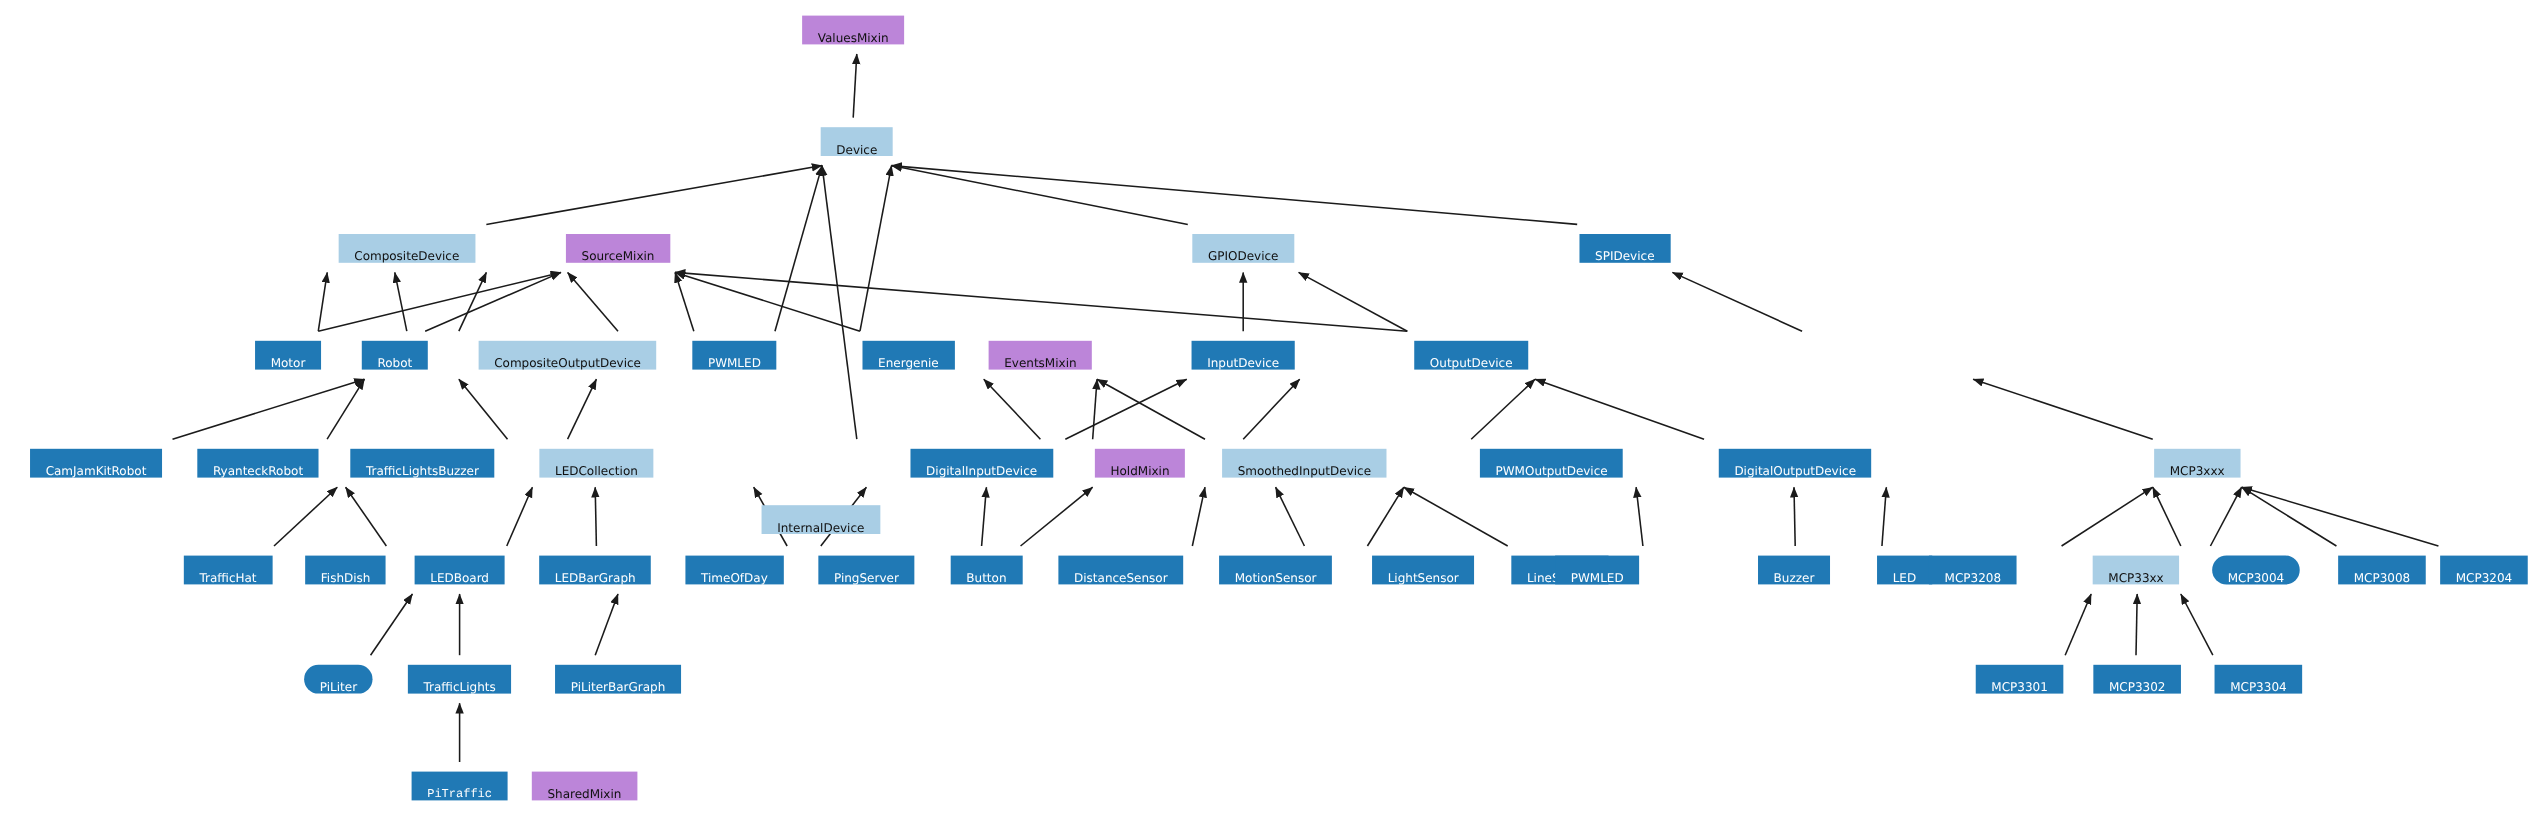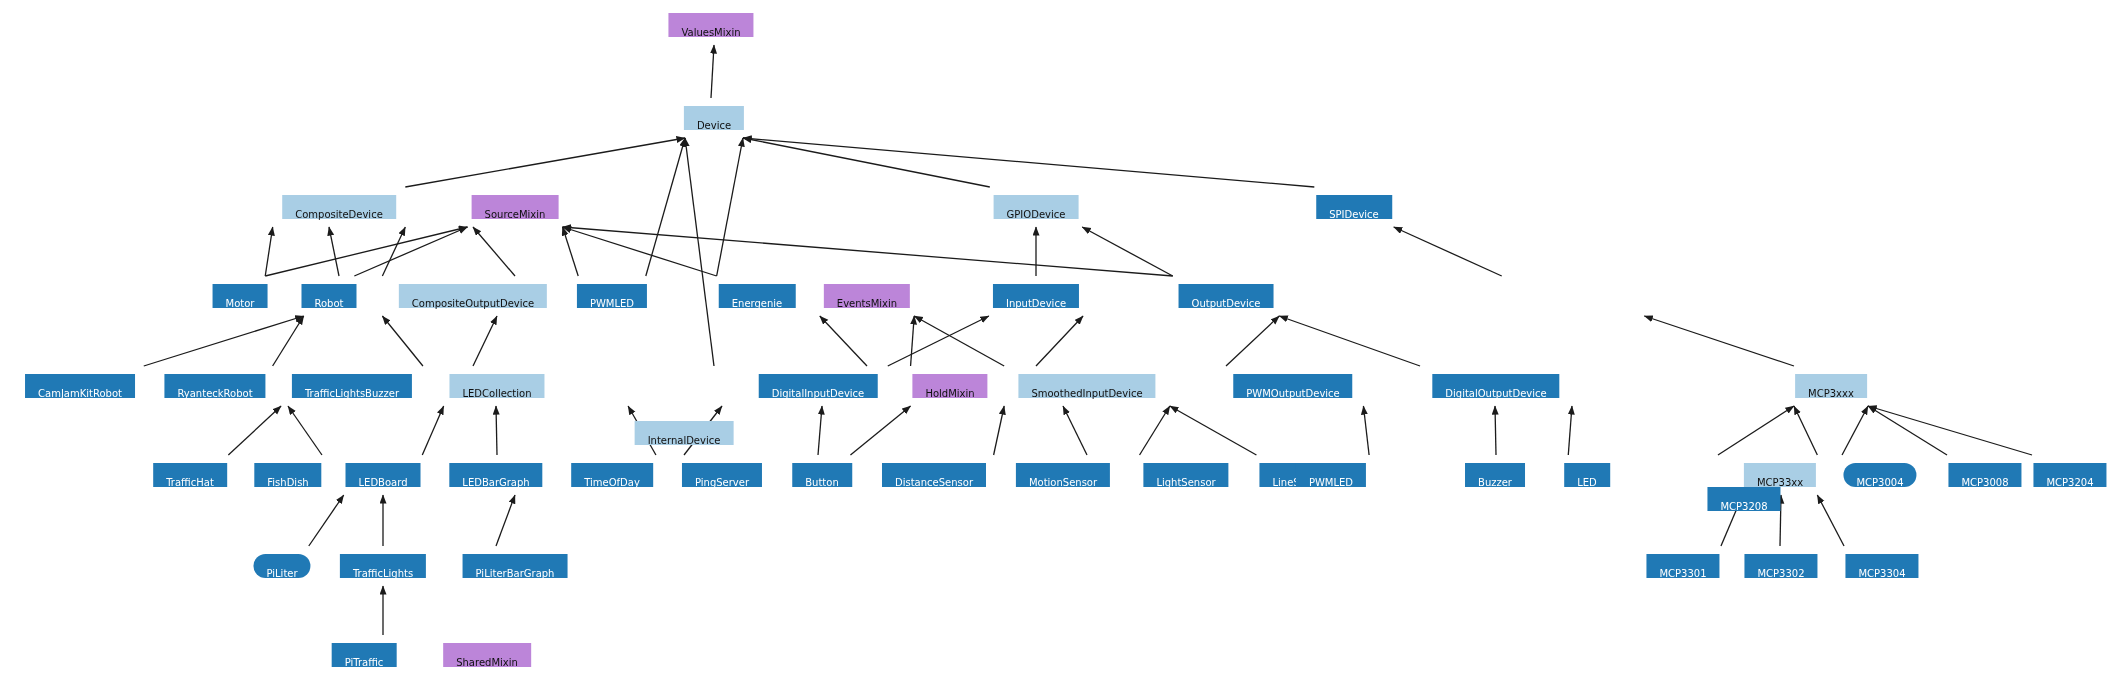--- a/index.html
+++ b/index.html
@@ -146,7 +146,7 @@
     <div class="node concrete" style="left: 1331px; top: 475px;">PWMLED</div>
     <div class="node concrete" style="left: 1495px; top: 475px;">Buzzer</div>
     <div class="node concrete" style="left: 1587px; top: 475px;">LED</div>
-    <div class="node concrete" style="left: 1744px; top: 475px; margin-top: 24px;">MCP3208</div>
+    <div class="node concrete" style="left: 1644px; top: 475px;">MCP3208</div>
     <div class="node abstract" style="left: 1780px; top: 475px;">MCP33xx</div>
     <div class="node concrete" style="left: 1880px; top: 475px; border-radius: 14px;">MCP3004</div>
     <div class="node concrete" style="left: 1985px; top: 475px;">MCP3008</div>

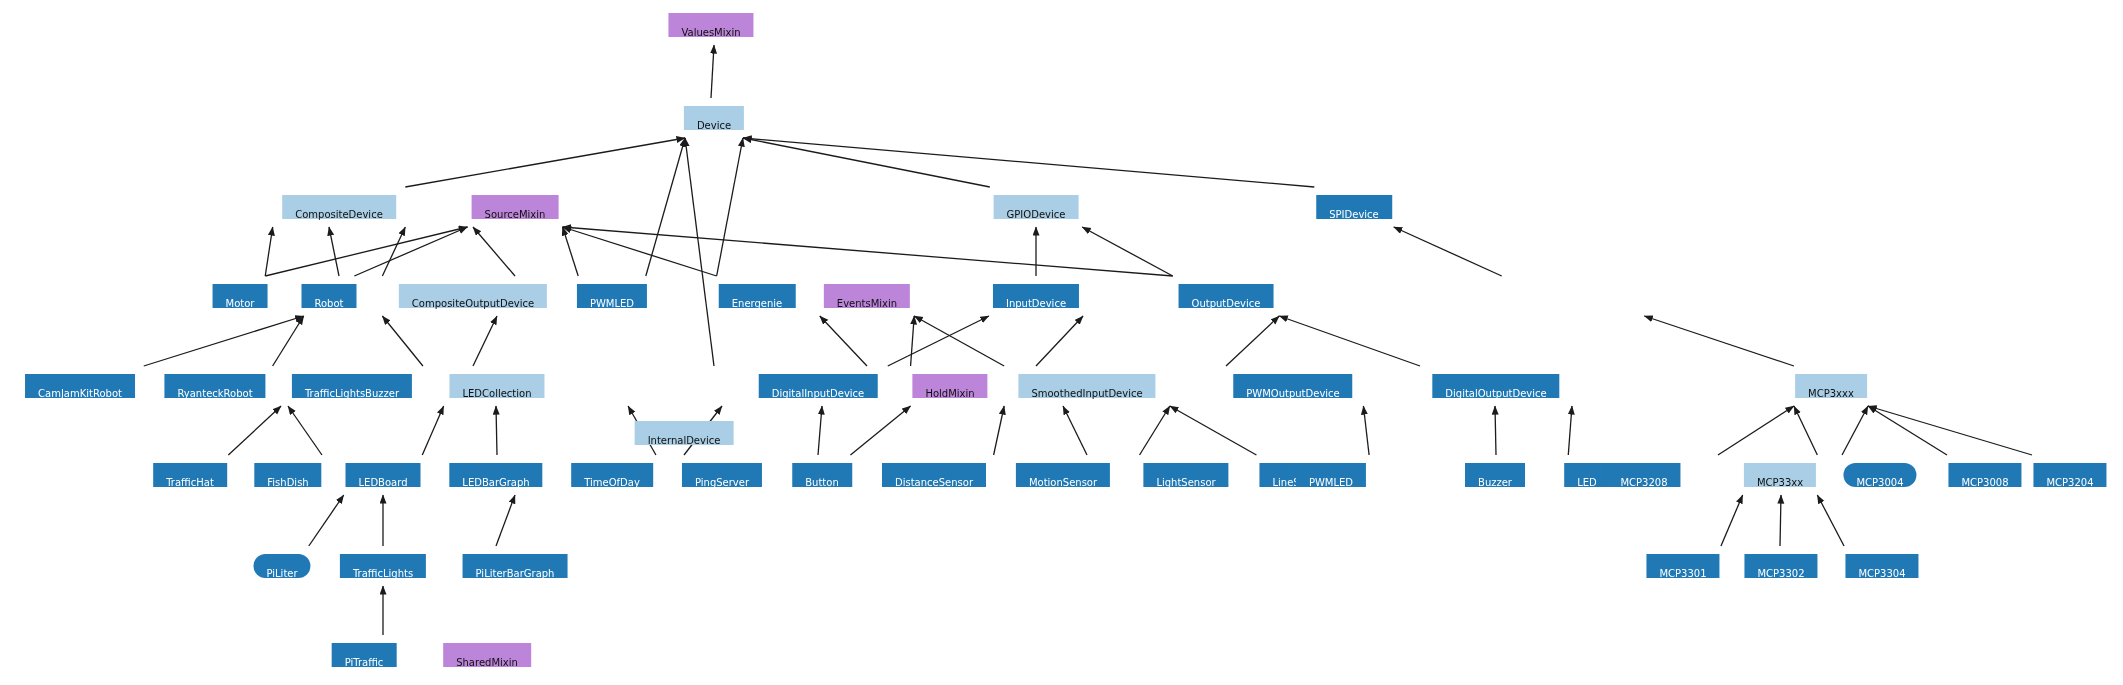--- a/index.html
+++ b/index.html
@@ -157,7 +157,7 @@
     <div class="node concrete" style="left: 1683px; top: 566px;">MCP3301</div>
     <div class="node concrete" style="left: 1781px; top: 566px;">MCP3302</div>
     <div class="node concrete" style="left: 1882px; top: 566px;">MCP3304</div>
-    <div class="node concrete" style="left: 364px; top: 655px;">PiTraffic</div>
+    <div class="node concrete" style="left: 383px; top: 655px; font-family: Liberation Mono, monospace;">PiTraffic</div>
     <div class="node mixin" style="left: 487px; top: 655px;">SharedMixin</div>
   </div>
 

